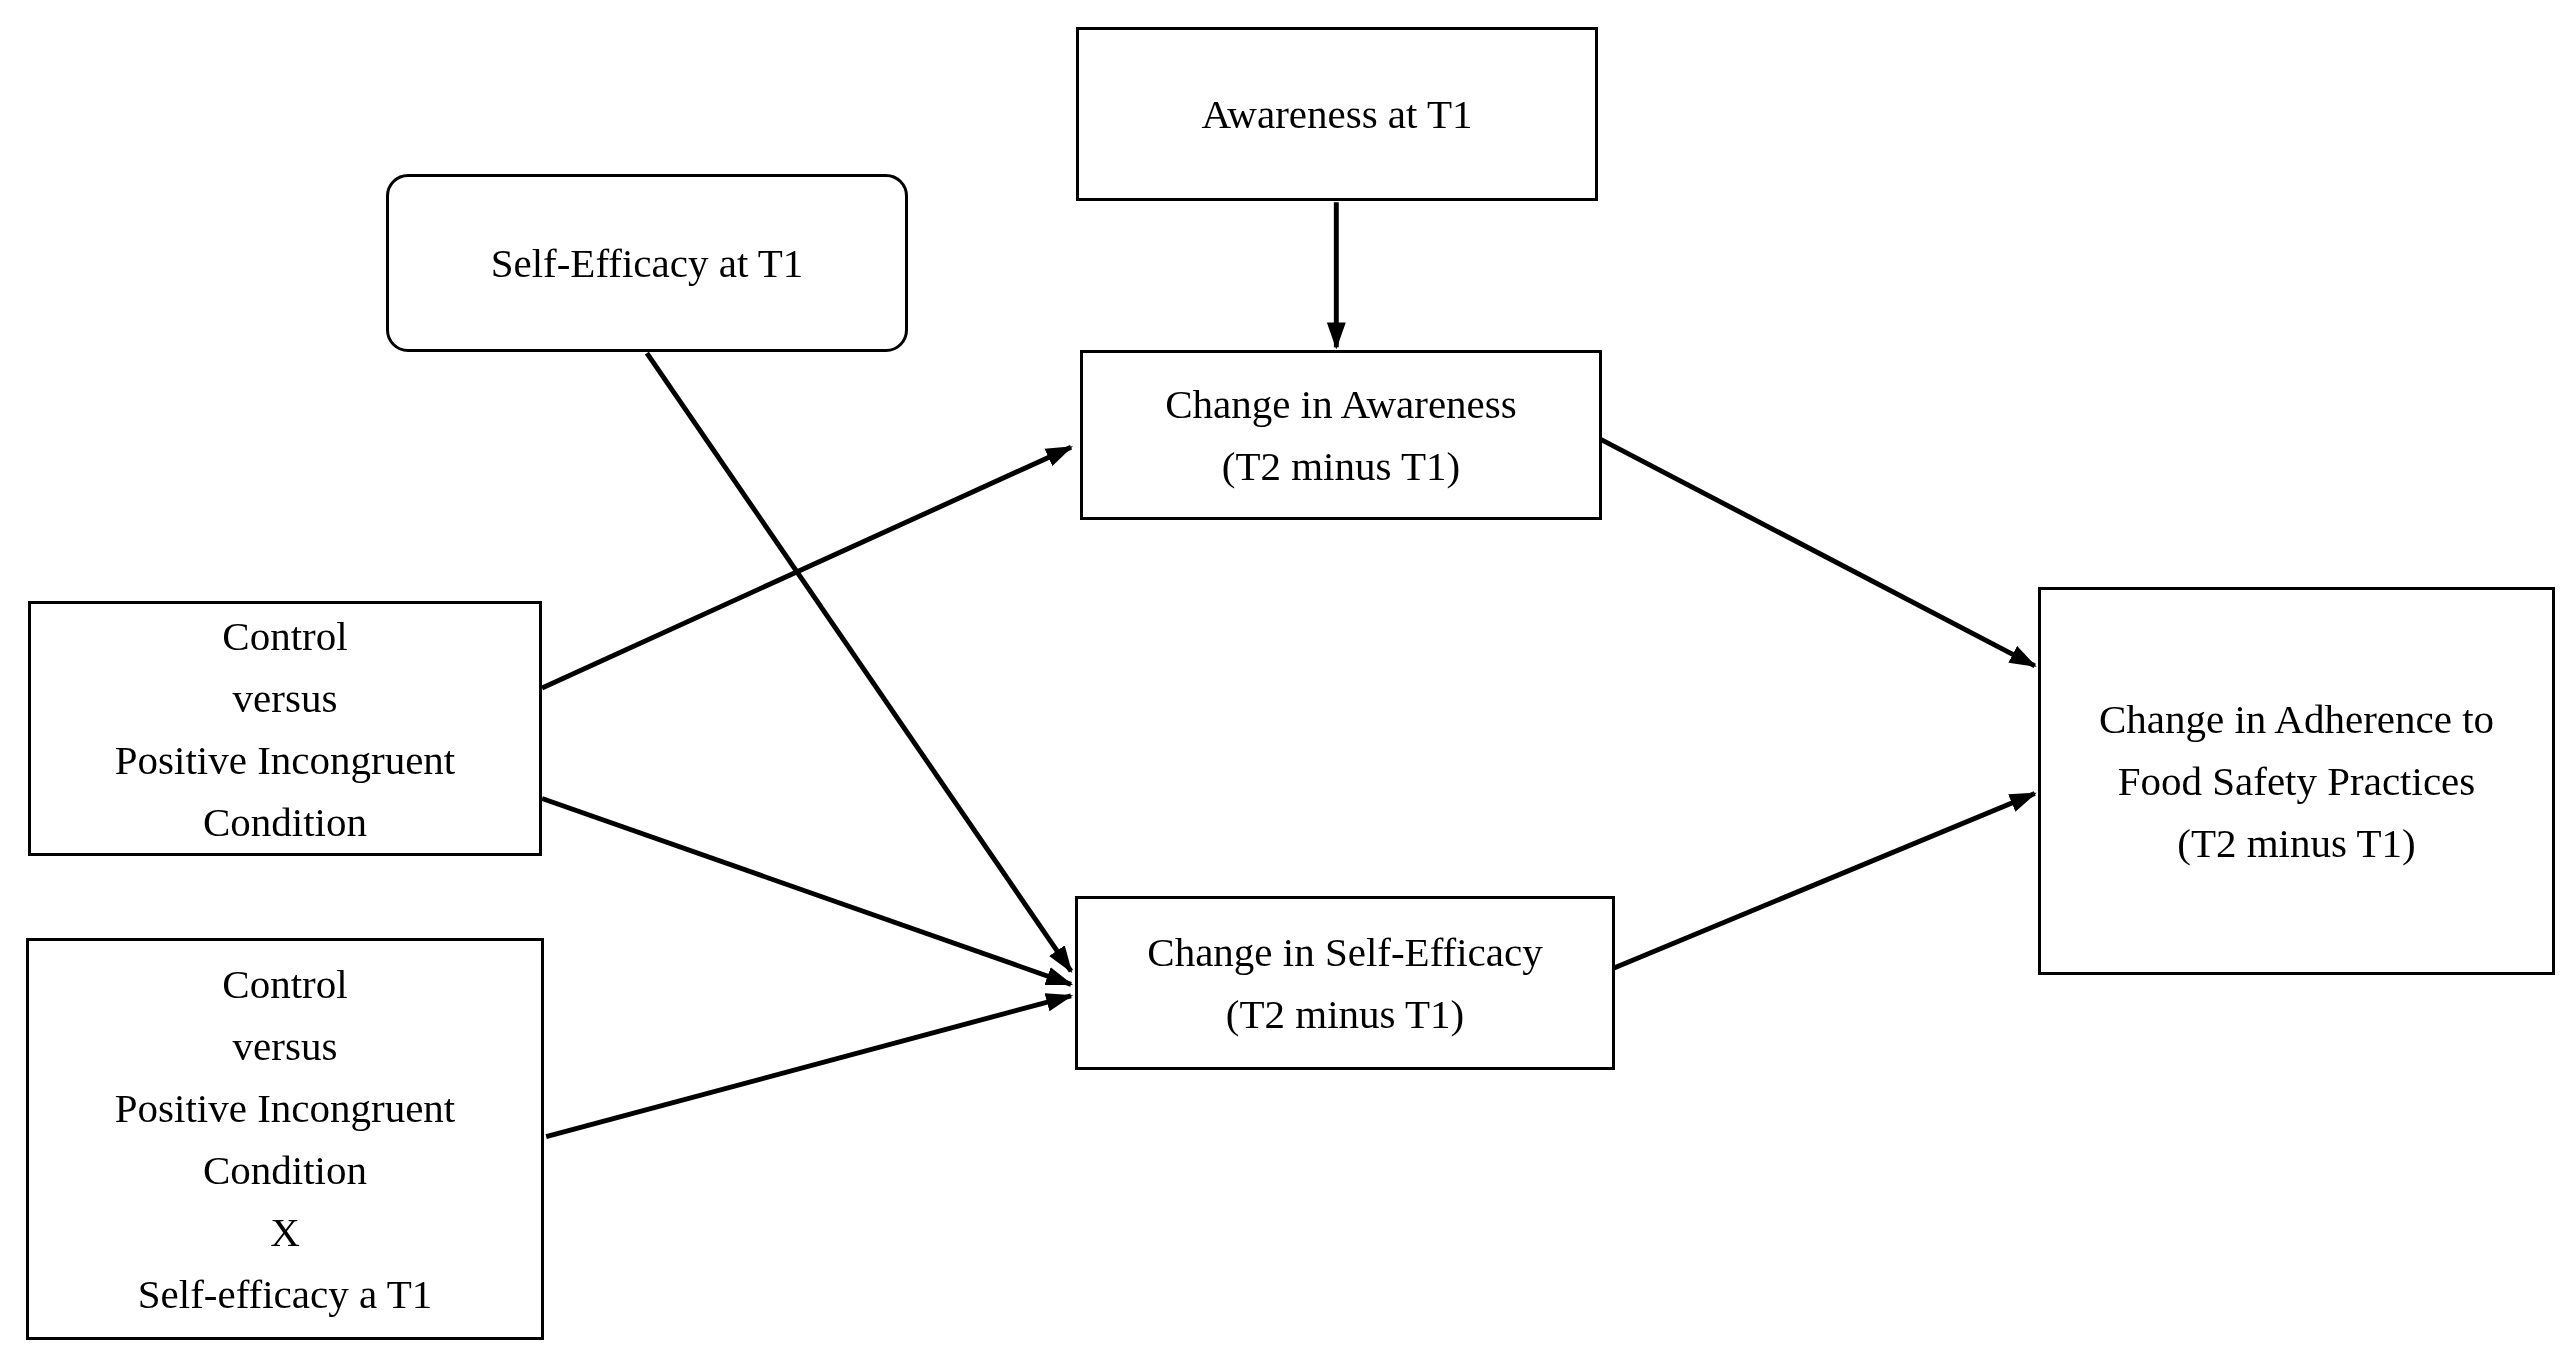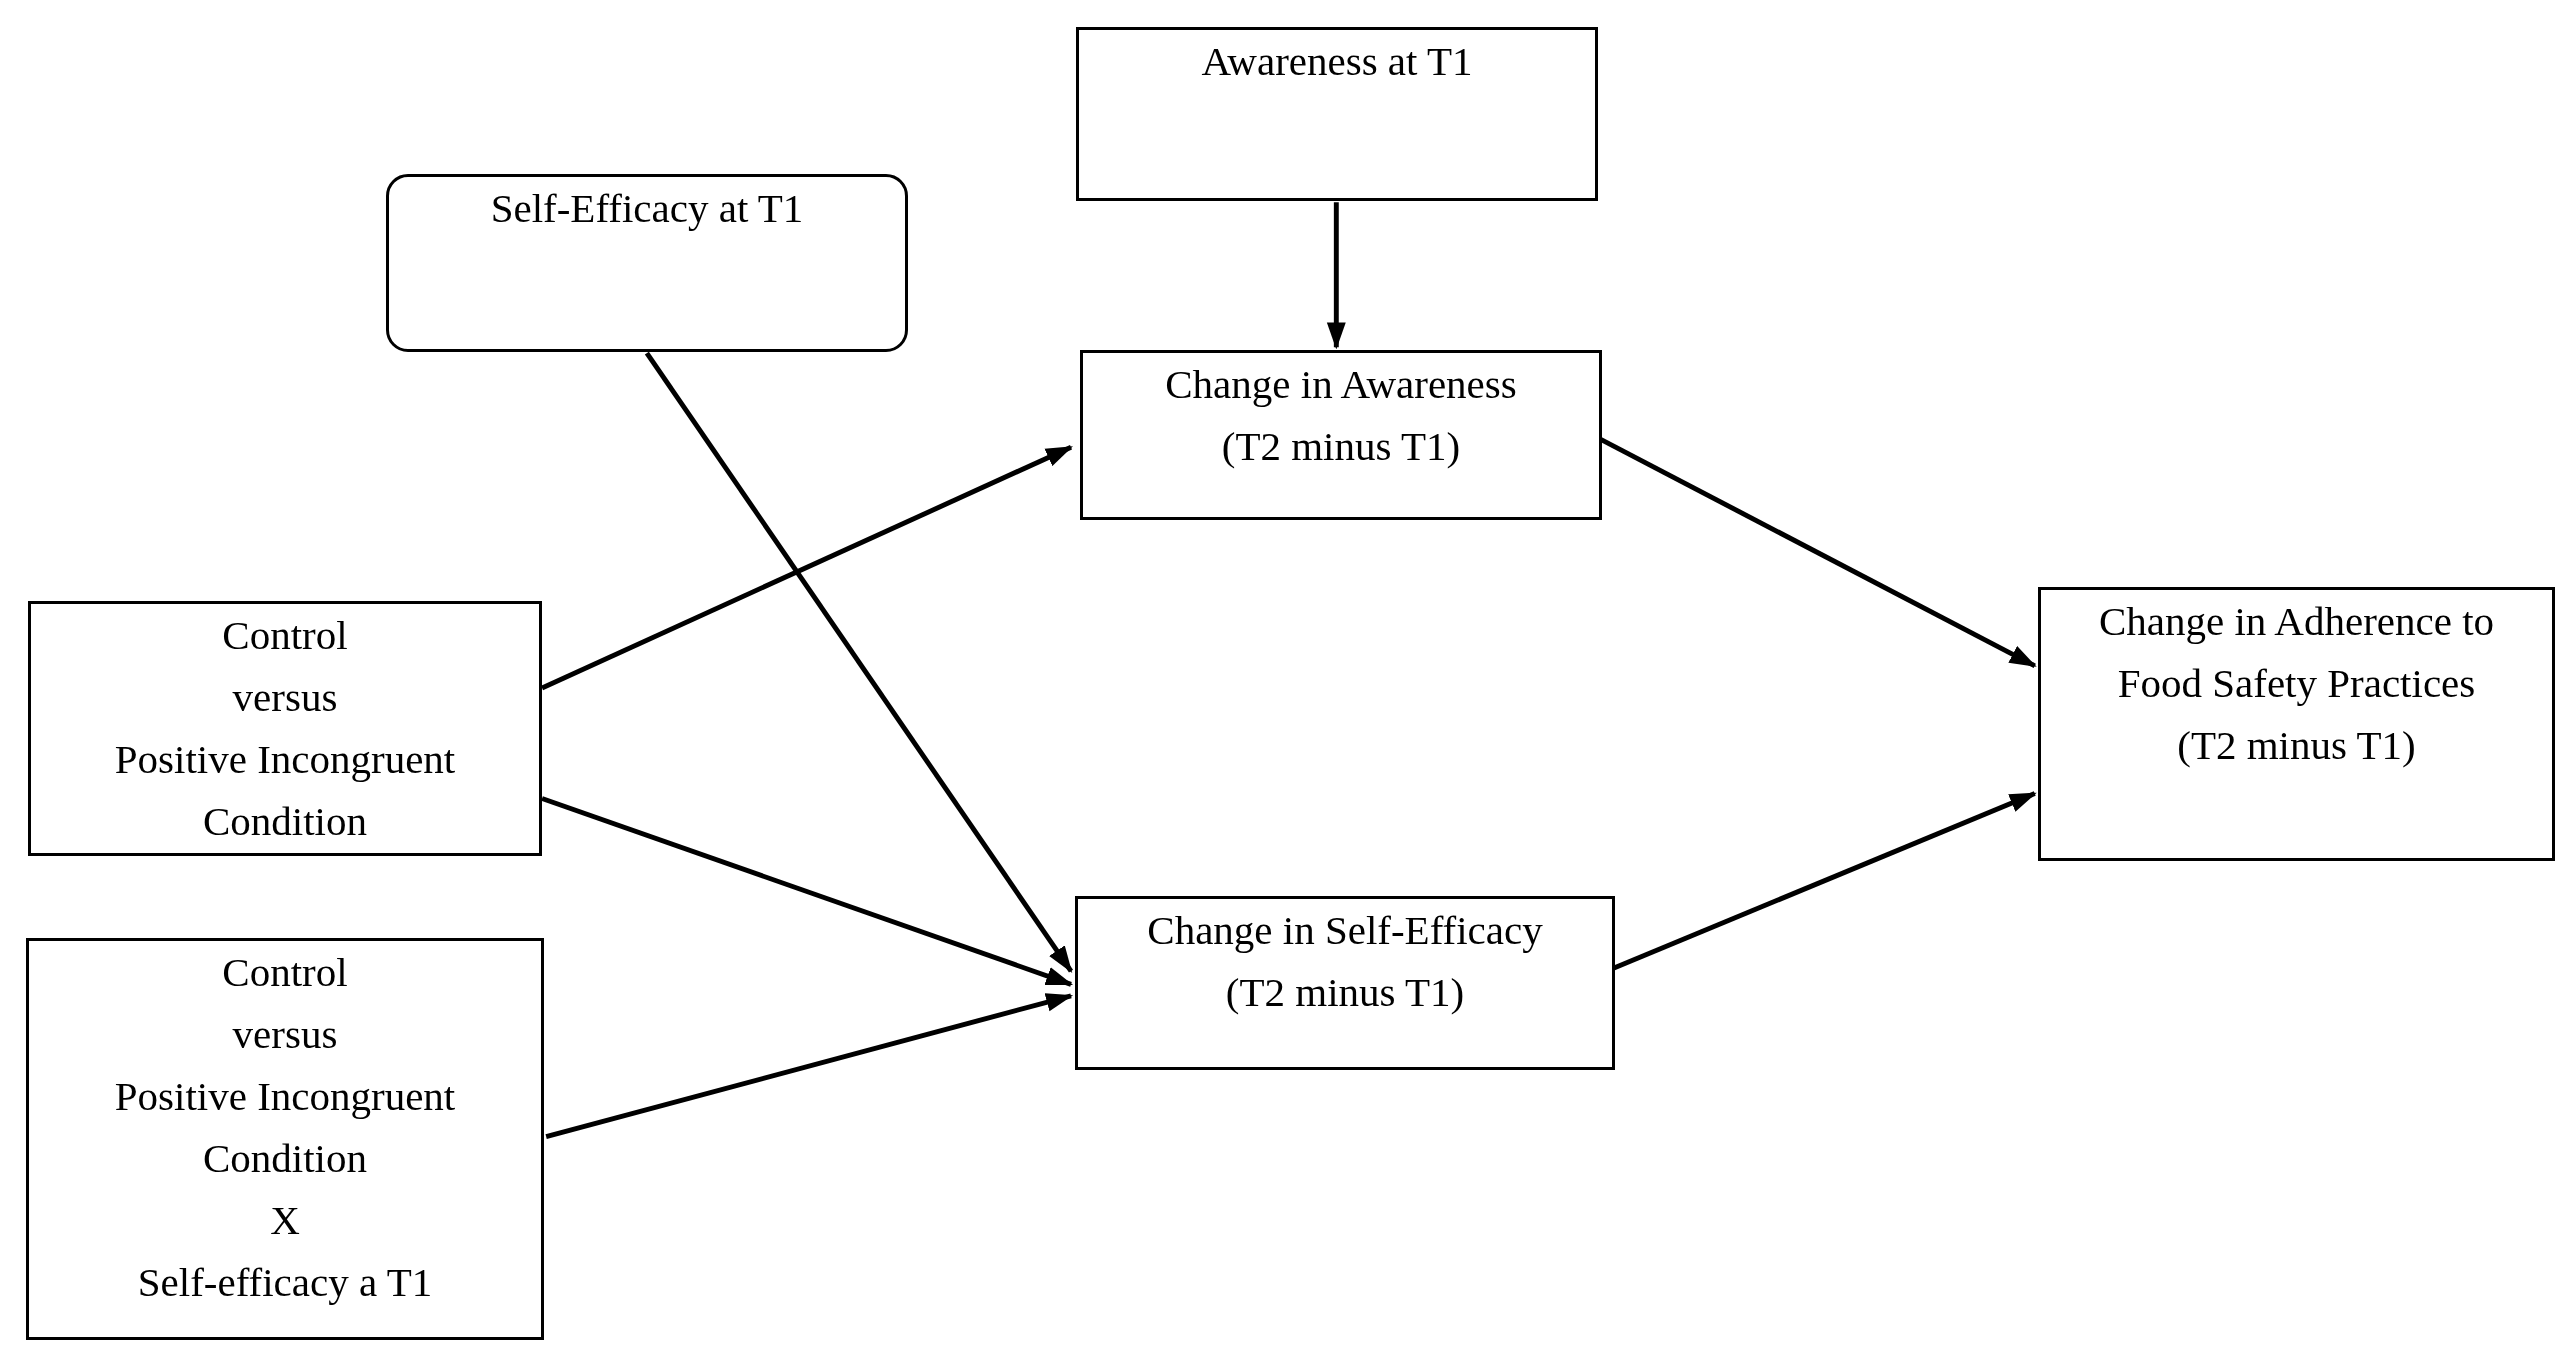--- a/index.html
+++ b/index.html
@@ -23,7 +23,7 @@
     border: 3.3px solid #000000;
     background: #ffffff;
     display: flex;
-    align-items: flex-start;
+    align-items: center;
     justify-content: center;
     text-align: center;
   }

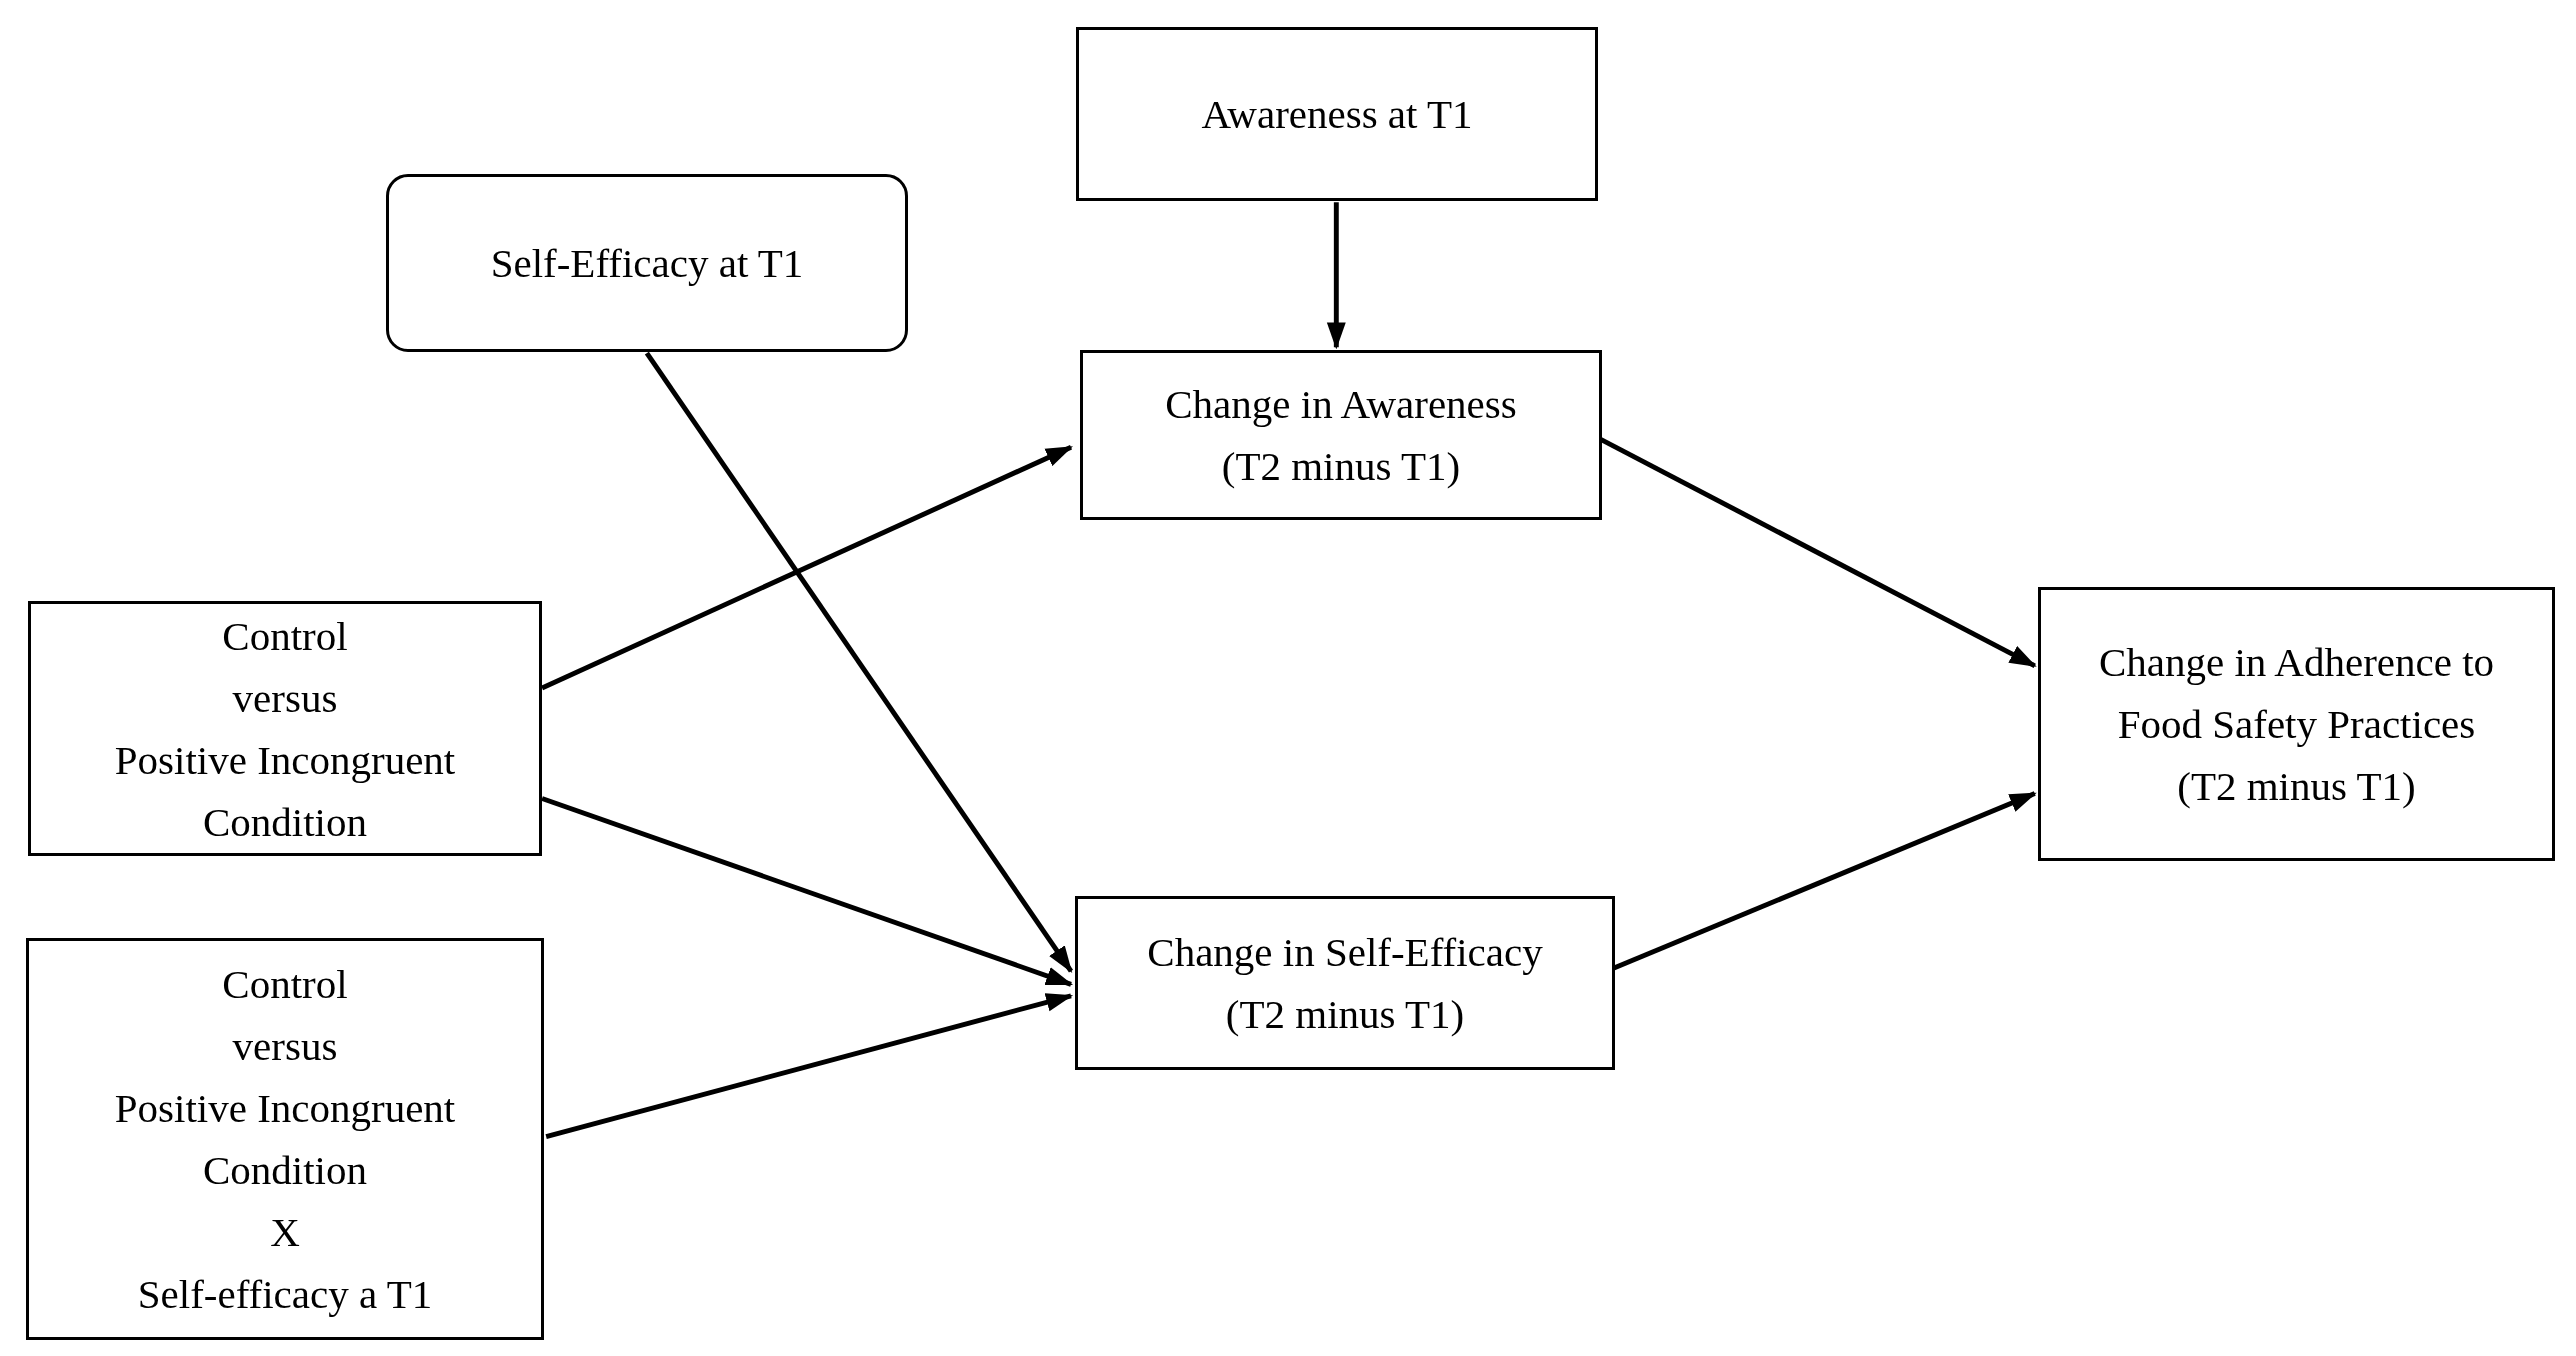--- a/index.html
+++ b/index.html
@@ -39,7 +39,7 @@
   .n-interaction         { left: 26px;   top: 938px; width: 518px; height: 402px; }
   .n-change-awareness    { left: 1080px; top: 350px;  width: 522px; height: 170px; }
   .n-change-self-efficacy{ left: 1075px; top: 896px; width: 540px; height: 174px; }
-  .n-adherence           { left: 2038px; top: 587px;  width: 517px; height: 274px; }
+  .n-adherence           { left: 2038px; top: 587px;  width: 517px; height: 388px; }
 </style>
 </head>
 <body>

